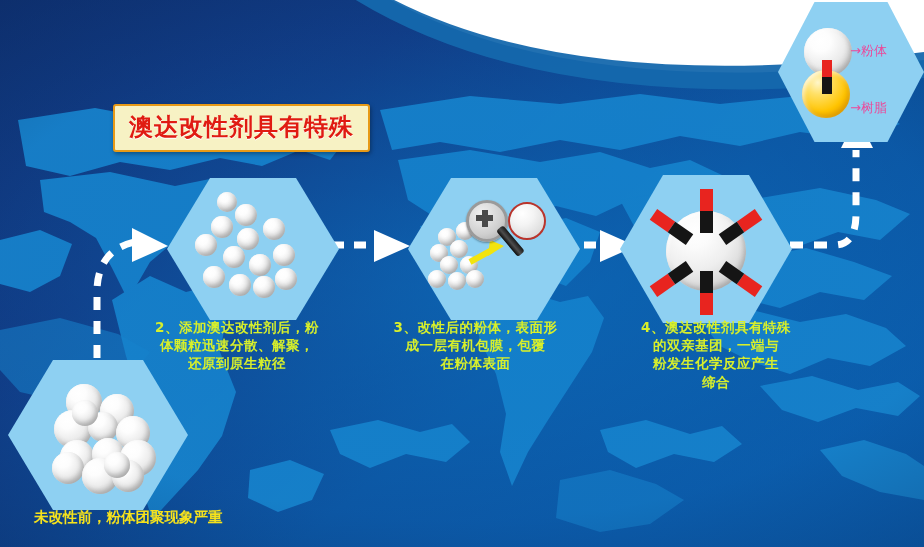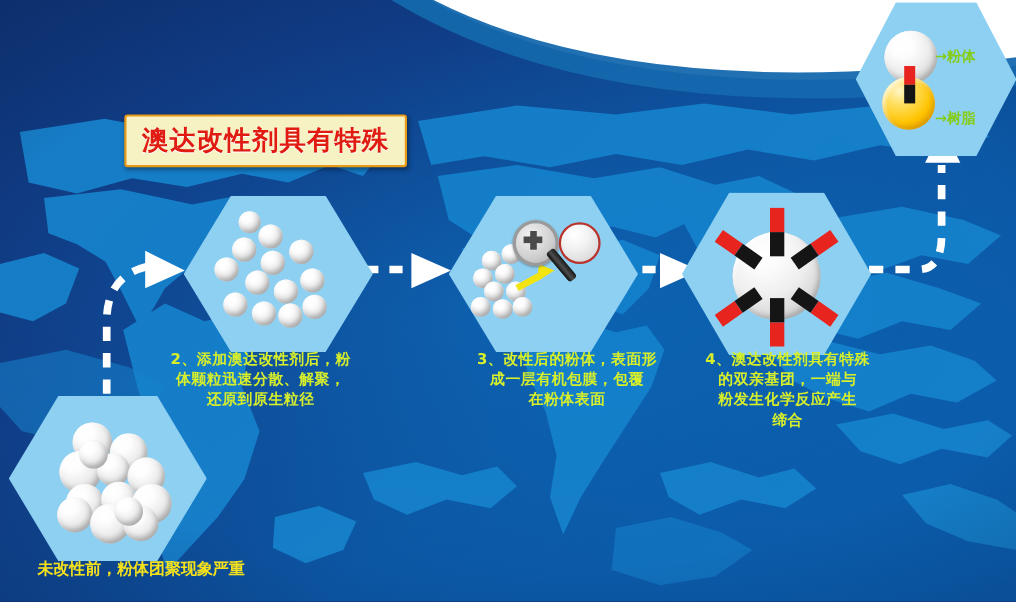--- a/index.html
+++ b/index.html
@@ -47,7 +47,7 @@
       text-shadow:0 1px 0 #fff;}
   .cap-bottom{position:absolute;color:#f6e21c;font-weight:bold;font-size:14.5px;margin-left:28px;}
   .cap-step5{position:absolute;color:#f6e21c;font-weight:bold;font-size:13.5px;}
-  .mini-lbl{position:absolute;color:#84cc16;font-weight:bold;font-size:13px;}
+  .mini-lbl{position:absolute;color:#ec4899;font-weight:normal;font-size:13px;}
   .watermark{position:absolute;color:#ffffff;font-weight:bold;font-size:17px;
       text-shadow:0 1px 3px rgba(0,0,0,.5);}
   .arrows{position:absolute;inset:0;pointer-events:none;}

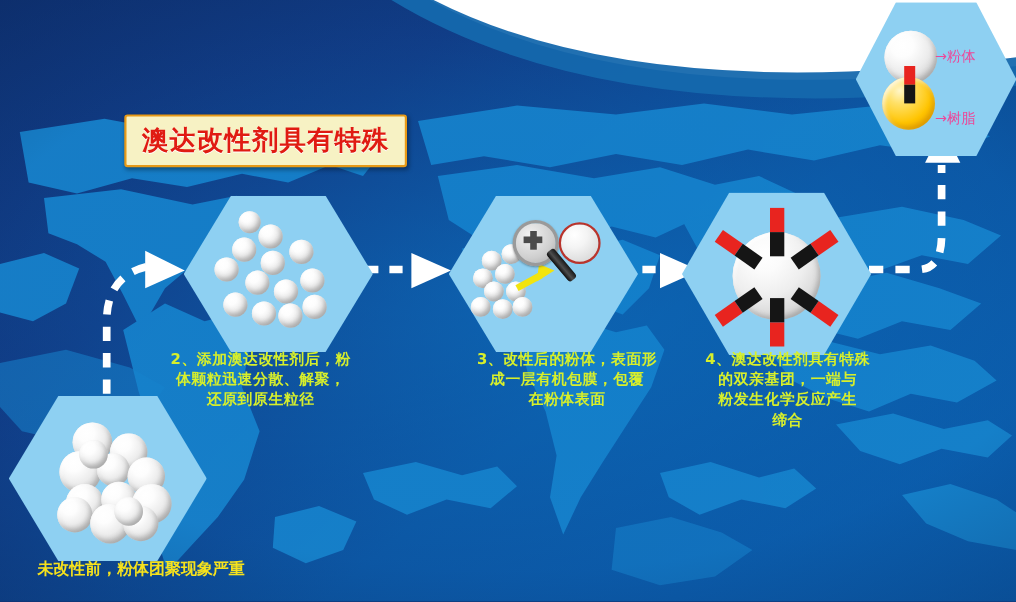--- a/index.html
+++ b/index.html
@@ -193,7 +193,7 @@
       <div class="zoom-circle" style="left:100px;top:24px;width:34px;height:34px;"></div>
     </div>
   </div>
-  <div class="lbl step" style="left:388px;top:318px;width:175px;margin-left:40px;"><span>3、</span><span>改性后的粉体，表面形
+  <div class="lbl step" style="left:388px;top:318px;width:175px;"><span>3、</span><span>改性后的粉体，表面形
 成一层有机包膜，包覆
 在粉体表面</span></div>
 

